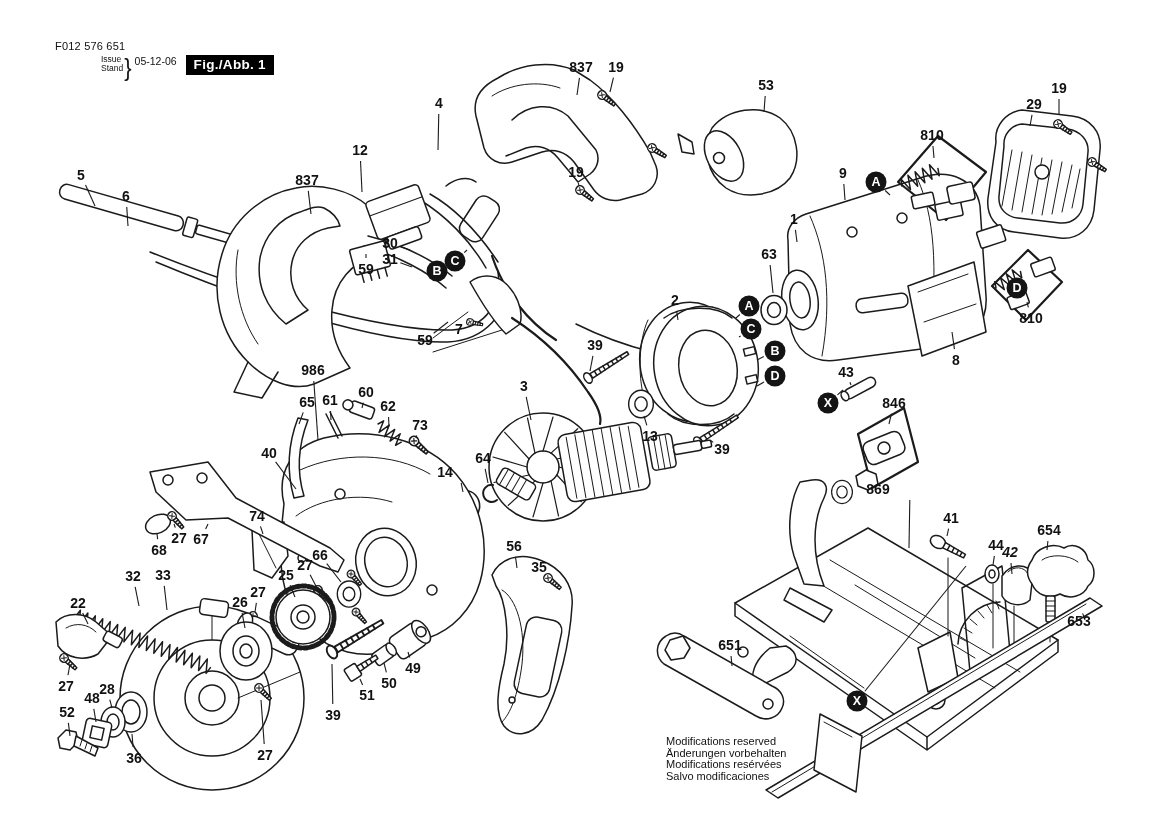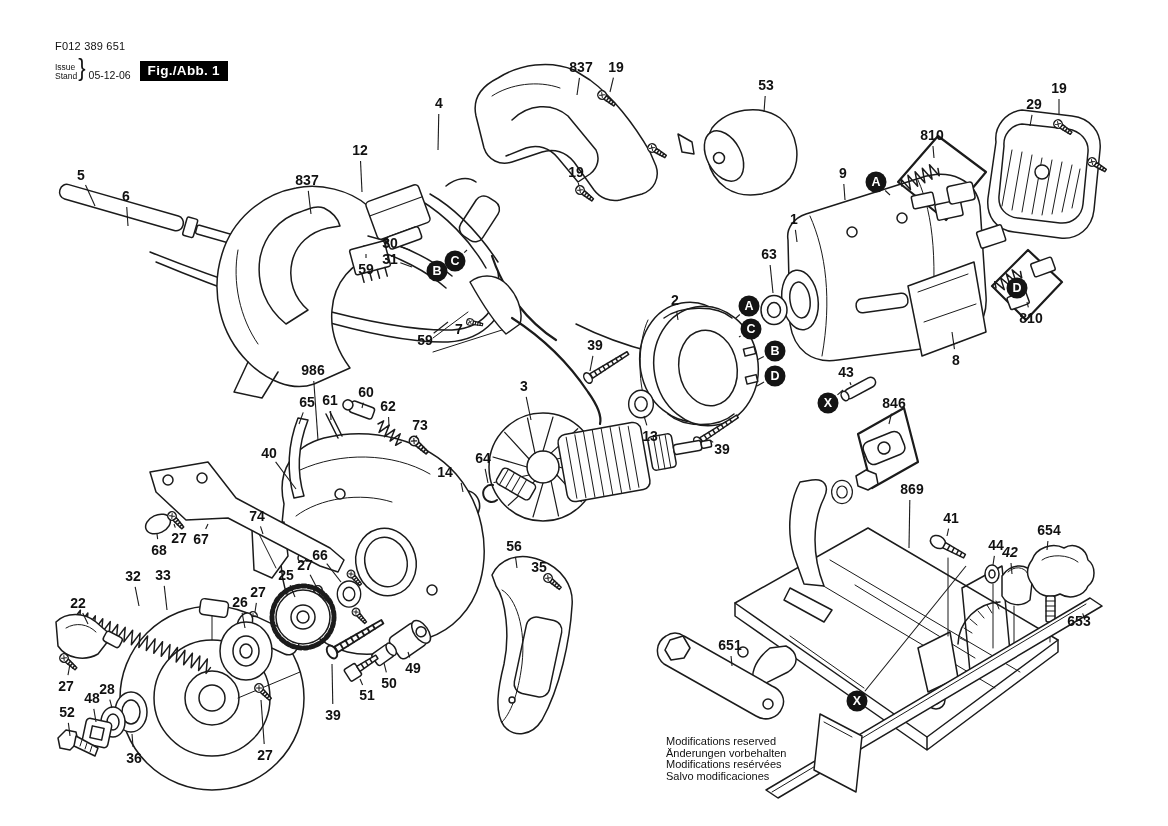--- a/index.html
+++ b/index.html
@@ -513,7 +513,7 @@
 </svg>
 
 <div class="hdr">
-  <div class="pn">F012 389 651</div>
+  <div class="pn">F012 576 651</div>
   <div class="row">
     <div class="iss">
       <div>Issue</div>

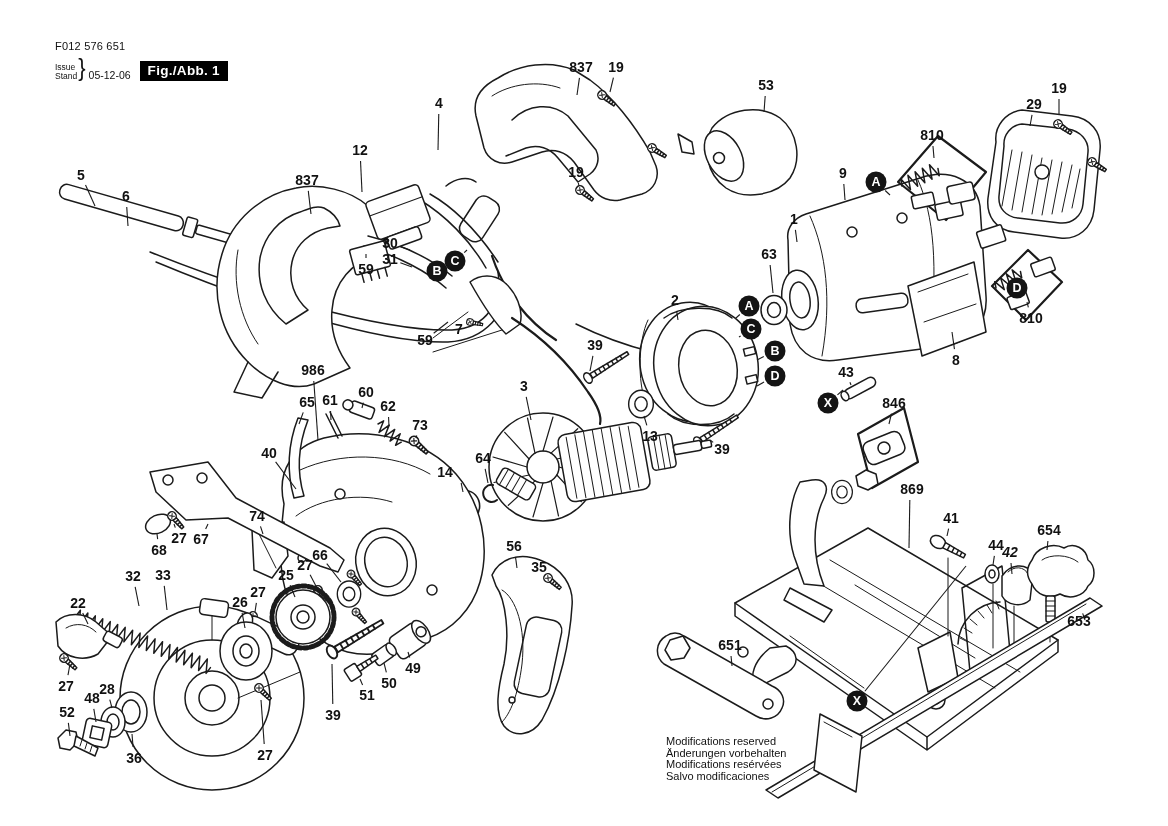--- a/index.html
+++ b/index.html
@@ -9,7 +9,7 @@
   
   .hdr{position:absolute;left:55px;top:40px;}
   .hdr .pn{font-size:11px;letter-spacing:.2px;}
-  .hdr .row{display:flex;align-items:flex-end;margin-top:3px;}
+  .hdr .row{display:flex;align-items:flex-start;margin-top:3px;margin-left:46px;}
   .hdr .iss{font-size:8.5px;line-height:9px;}
   .hdr .brace{font-size:22px;font-weight:300;margin:0 3px 0 1px;transform:scaleY(1.1);}
   .hdr .date{font-size:10.5px;margin-right:9px;}

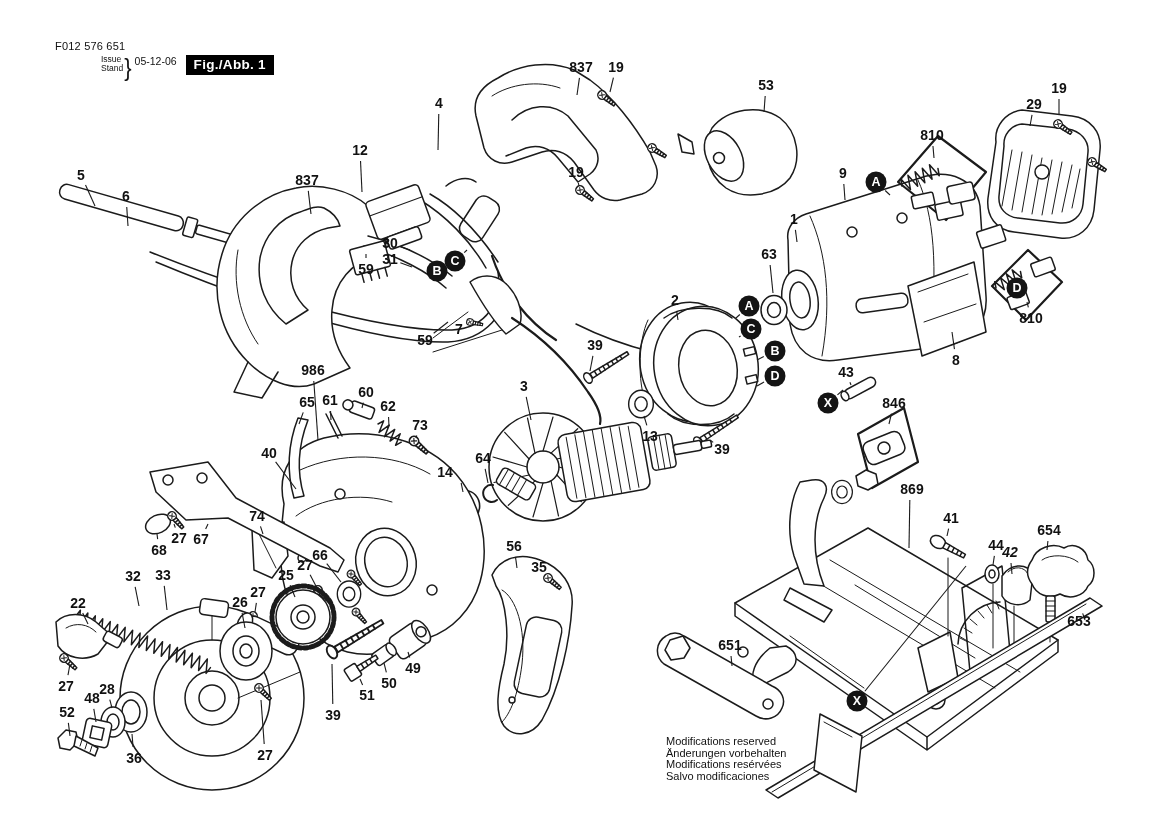--- a/index.html
+++ b/index.html
@@ -589,7 +589,7 @@
       <span class="callout" style="left: 390px; top: 259px;">31</span>
       <span class="callout" style="left: 459px; top: 329px;">7</span>
       <span class="callout" style="left: 730px; top: 645px;">651</span>
-      <span class="callout" style="left: 912px; top: 489px;">869</span>
+      <span class="callout" style="left: 878px; top: 489px;">869</span>
       <span class="callout" style="left: 951px; top: 518px;">41</span>
       <span class="callout" style="left: 996px; top: 545px;">44</span>
       <span class="callout" style="left: 1010px; top: 552px; font-style: italic;">42</span>

